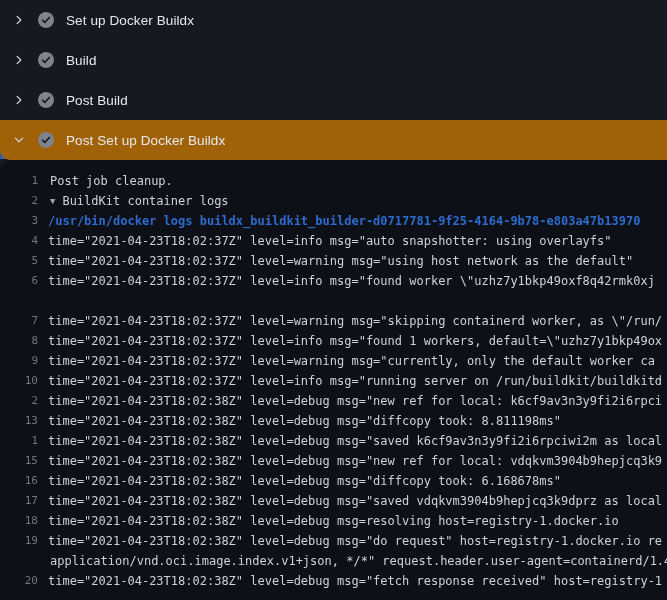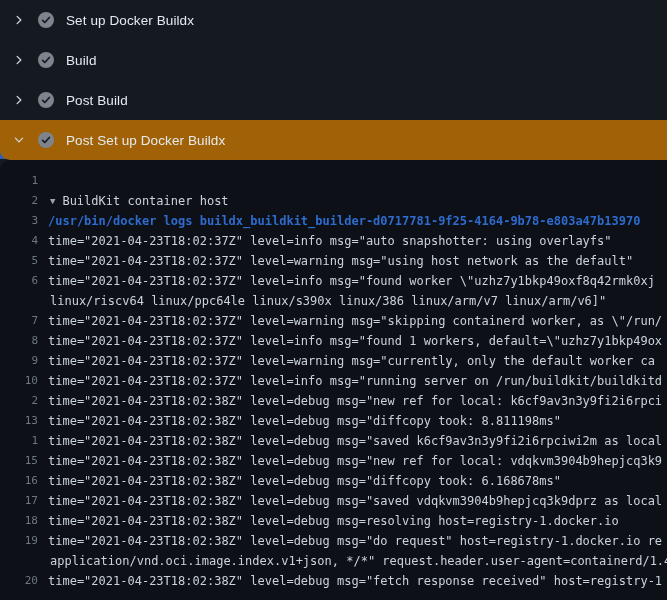--- a/index.html
+++ b/index.html
@@ -103,7 +103,7 @@
   <div class="log-panel">
 
     <div class="log-row top">
-      <span class="ln">1</span>
+      <span class="ln">1</span><span class="lt">Post job cleanup.</span>
     </div>
 
     <div class="log-row group">

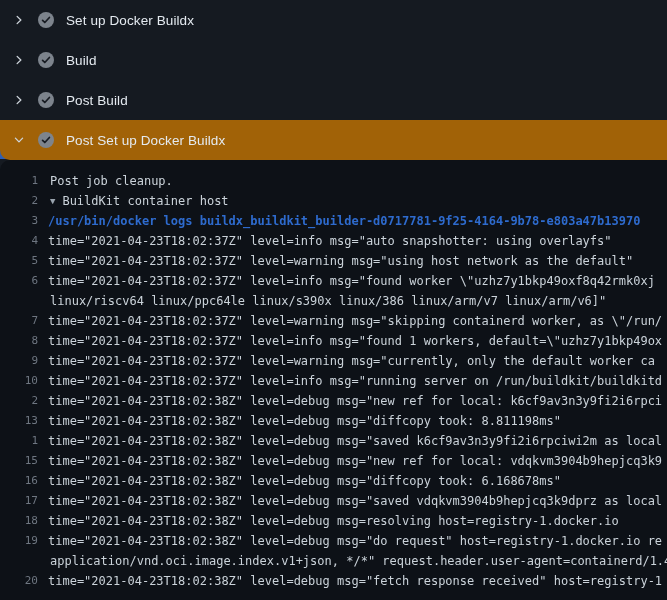--- a/index.html
+++ b/index.html
@@ -107,7 +107,7 @@
     </div>
 
     <div class="log-row group">
-      <span class="ln">2</span><span class="lt"><span class="tg">▼</span><span>BuildKit container host</span></span>
+      <span class="ln">2</span><span class="lt"><span class="tg">▼</span><span>BuildKit container logs</span></span>
     </div>
 
     <div class="log-row command">

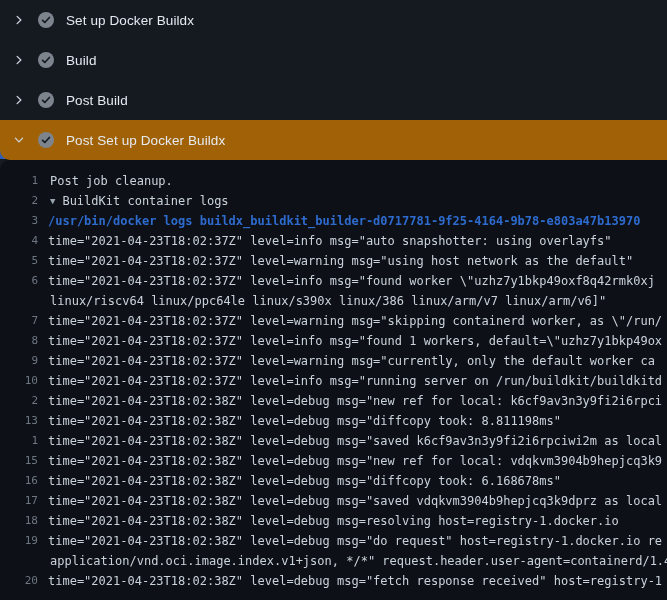--- a/index.html
+++ b/index.html
@@ -127,7 +127,7 @@
     </div>
 
     <div class="log-row wrap">
-      <span class="ln"></span><span class="lt">linux/riscv64 linux/ppc64le linux/s390x linux/386 linux/arm/v7 linux/arm/v6]"</span>
+      <span class="ln"></span>
     </div>
 
     <div class="log-row log">

